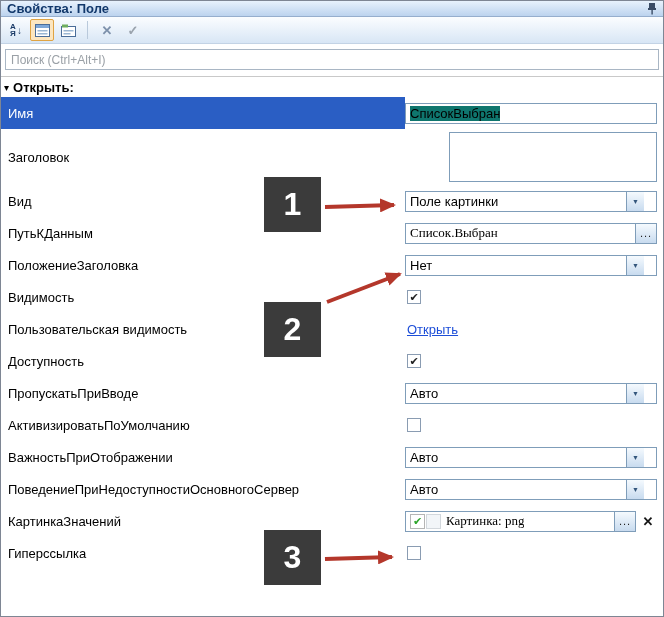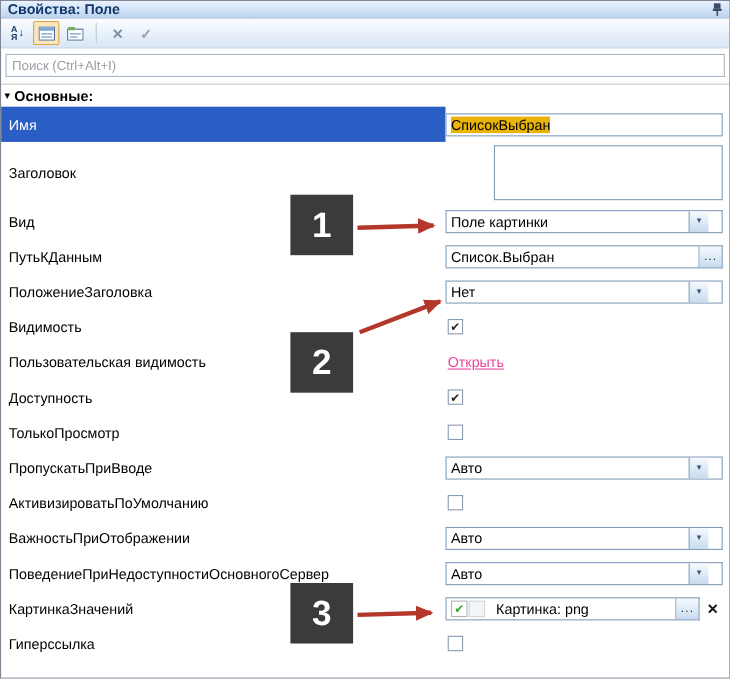--- a/index.html
+++ b/index.html
@@ -174,7 +174,7 @@
 
   <div class="section">
     <span class="tri">▾</span>
-    <span>Основные:</span>
+    <span>Открыть:</span>
   </div>
 
   <div class="grid" id="grid">

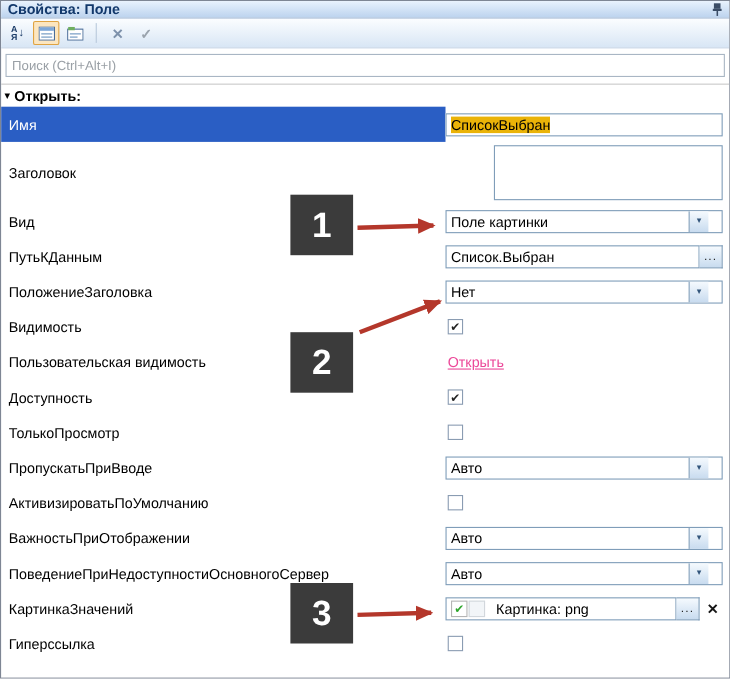--- a/index.html
+++ b/index.html
@@ -101,7 +101,7 @@
     font-size: 11px; color: #222; margin-left: 2px;
   }
   .linkval { text-decoration: underline; color: #ec4899; margin-left: 2px; cursor: pointer; }
-  .txt-selected { background: #eab308; }
+  .txt-selected { background: #0f766e; }
   .pic-on {
     width: 15px; height: 15px; flex: none;
     border: 1px solid #b5b5b5; background: #fff; color: #2ea52b;

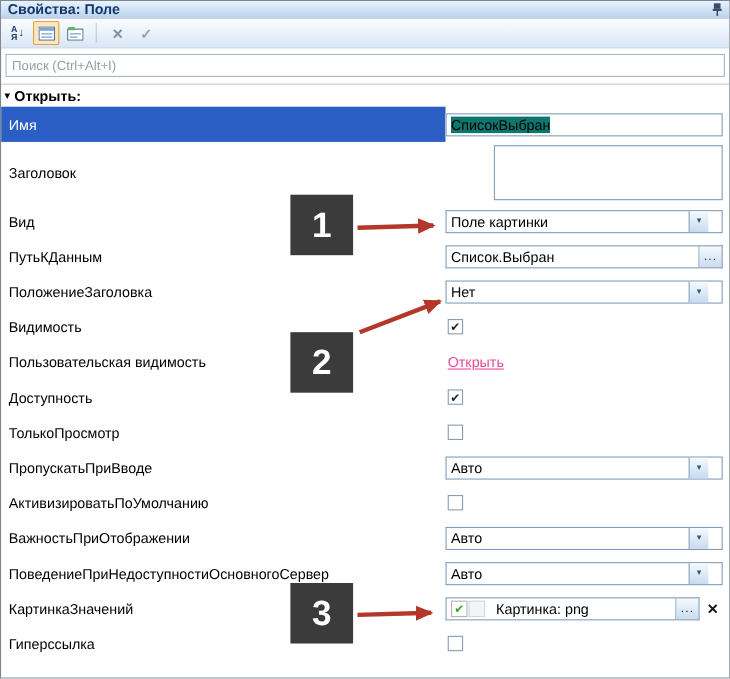--- a/index.html
+++ b/index.html
@@ -81,7 +81,7 @@
     display: flex; align-items: center; justify-content: center;
     font-size: 7px; color: #33567c;
   }
-  .flexgrow { flex: 1; width: auto; }
+  .flexgrow { flex: 1; width: auto; font-family: Liberation Serif, serif; }
   .side-btn {
     width: 21px; height: 21px; flex: none;
     border: 1px solid #7f9db9; border-left: none;

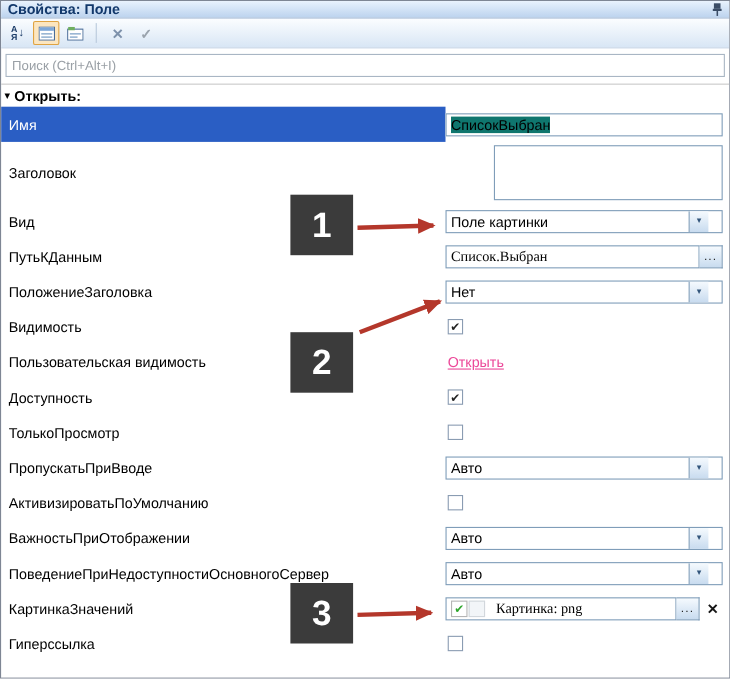--- a/index.html
+++ b/index.html
@@ -100,7 +100,7 @@
     display: flex; align-items: center; justify-content: center;
     font-size: 11px; color: #222; margin-left: 2px;
   }
-  .linkval { text-decoration: underline; color: #ec4899; margin-left: 2px; cursor: pointer; }
+  .linkval { text-decoration: underline; color: #1d4ed8; margin-left: 2px; cursor: pointer; }
   .txt-selected { background: #0f766e; }
   .pic-on {
     width: 15px; height: 15px; flex: none;

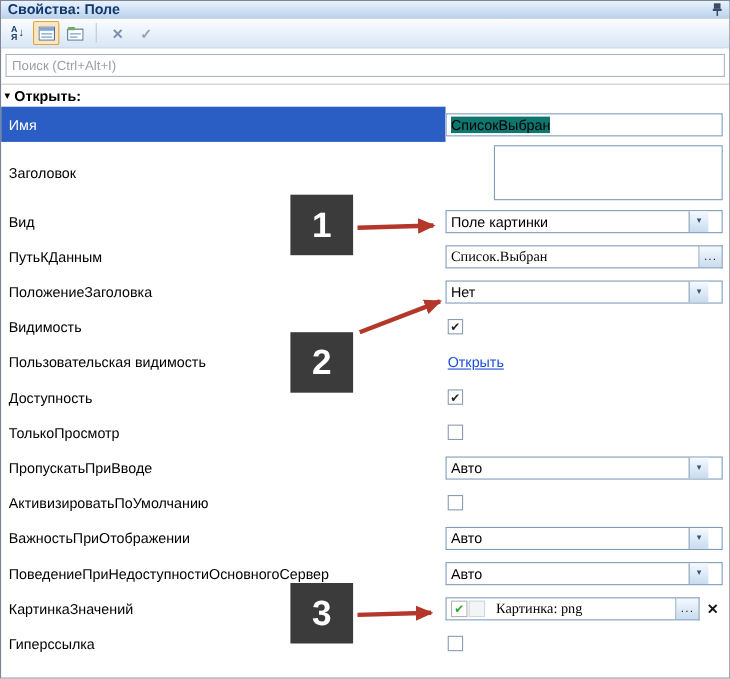--- a/index.html
+++ b/index.html
@@ -238,12 +238,6 @@
         </div>
       </div>
       <div class="row">
-        <div class="cell-label">ТолькоПросмотр</div>
-        <div class="cell-value">
-          <span class="cb"></span>
-        </div>
-      </div>
-      <div class="row">
         <div class="cell-label">ПропускатьПриВводе</div>
         <div class="cell-value">
           <div class="inputbox combo">

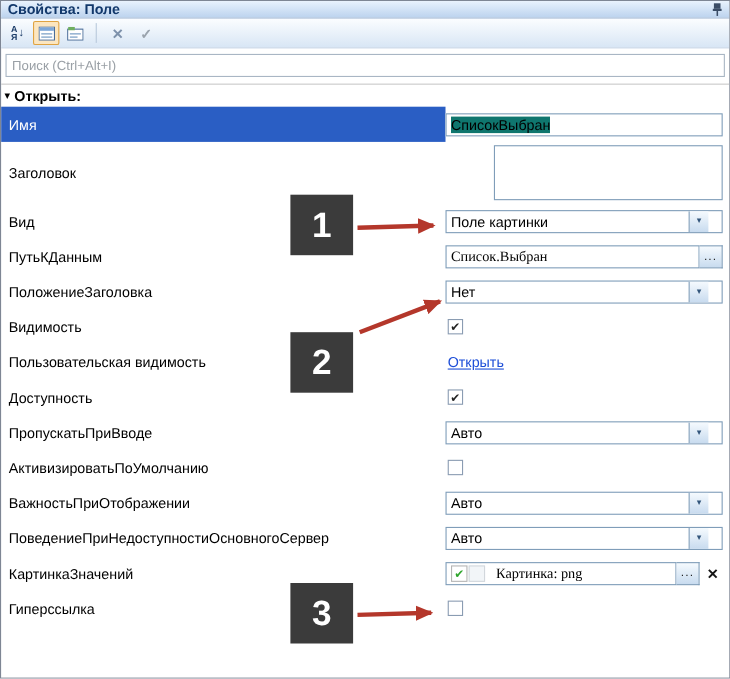--- a/index.html
+++ b/index.html
@@ -108,7 +108,7 @@
     font-size: 11px; display: flex; align-items: center; justify-content: center;
   }
   .pic-off { width: 15px; height: 15px; flex: none; border: 1px solid #d2d7dc; background: #f2f5f8; margin-left: 1px; }
-  .pic-text { margin-left: 10px; white-space: nowrap; overflow: hidden; }
+  .pic-text { margin-left: 5px; white-space: nowrap; overflow: hidden; }
   
   .ann {
     position: absolute; left: 263px; width: 57px; height: 55px;

